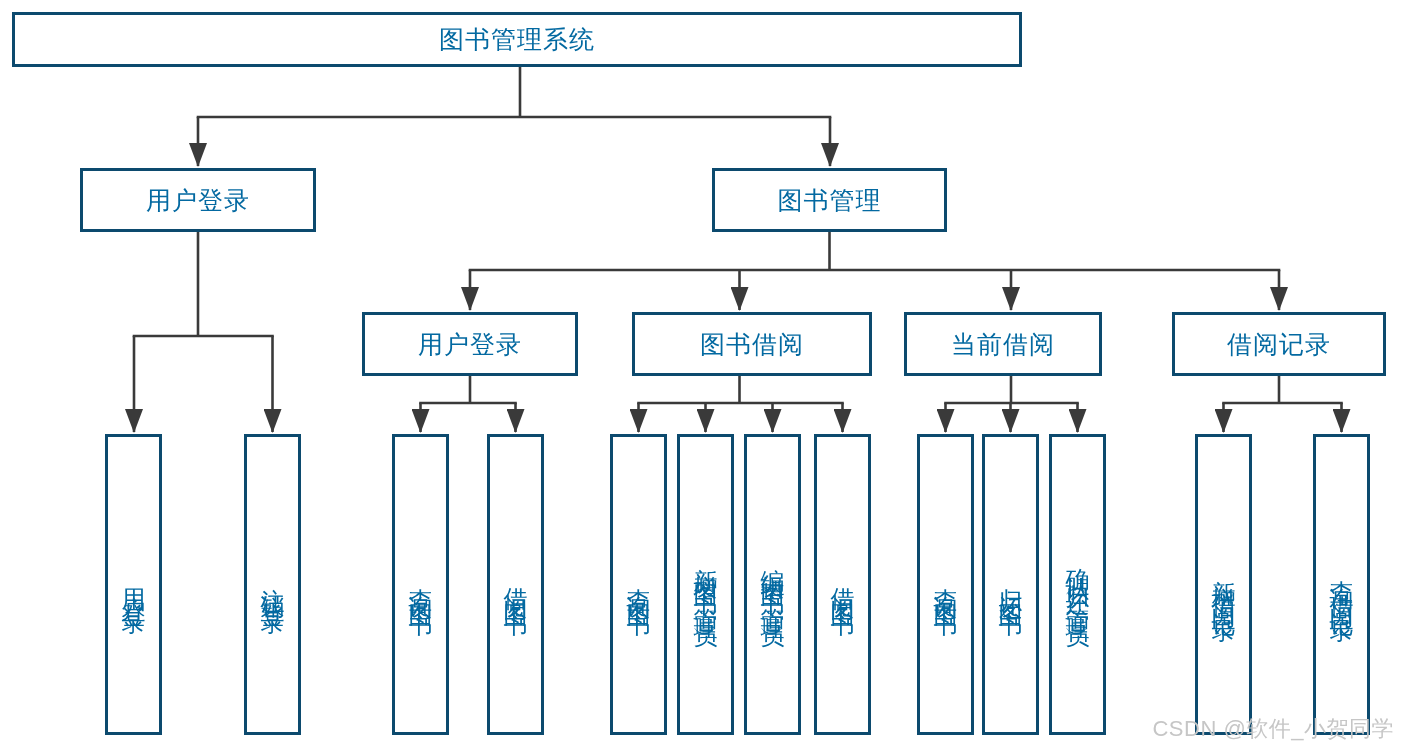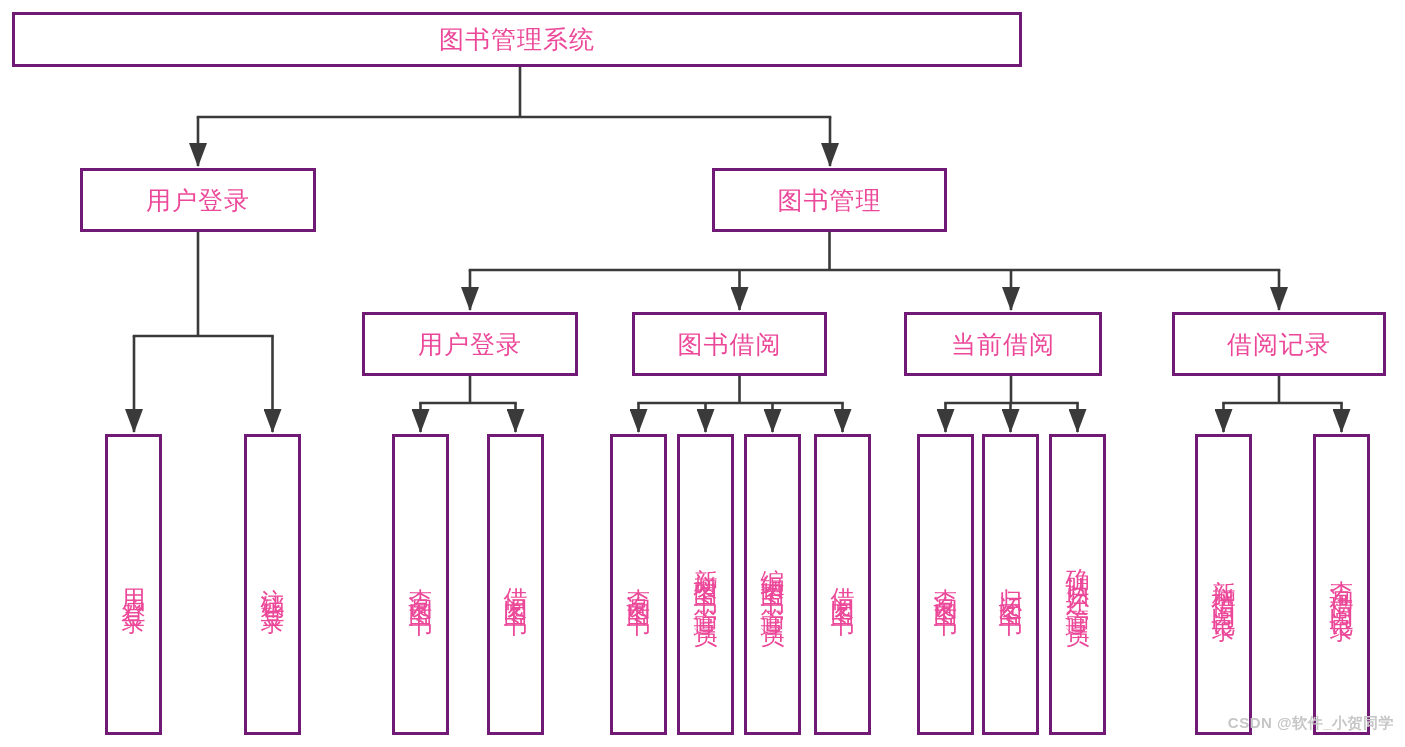--- a/index.html
+++ b/index.html
@@ -15,12 +15,12 @@
   .box {
     position: absolute;
     box-sizing: border-box;
-    border: 3px solid #701a75;
+    border: 3px solid #0c4a6e;
     background: #ffffff;
     display: flex;
     align-items: center;
     justify-content: center;
-    color: #ec4899;
+    color: #0369a1;
   }
   .hlabel { font-size: 25px; letter-spacing: 1px; white-space: nowrap; }
   .leaf { width: 57px; top: 434px; height: 301px; }

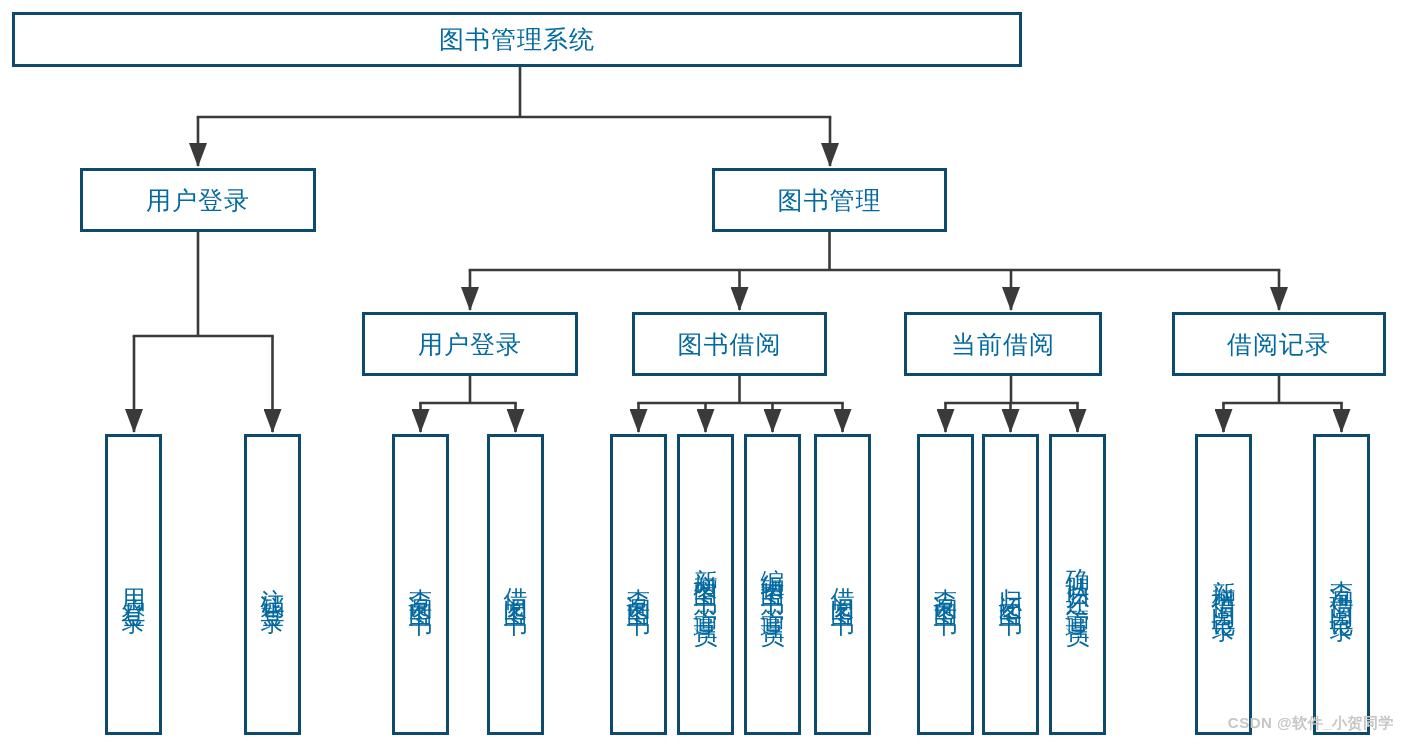--- a/index.html
+++ b/index.html
@@ -110,7 +110,7 @@
   <div class="box" style="left:362px; top:312px; width:216px; height:64px;">
     <span class="hlabel">用户登录</span>
   </div>
-  <div class="box" style="left:632px; top:312px; width:195px; height:64px;">
+  <div class="box" style="left:632px; top:312px; width:240px; height:64px;">
     <span class="hlabel">图书借阅</span>
   </div>
   <div class="box" style="left:904px; top:312px; width:198px; height:64px;">

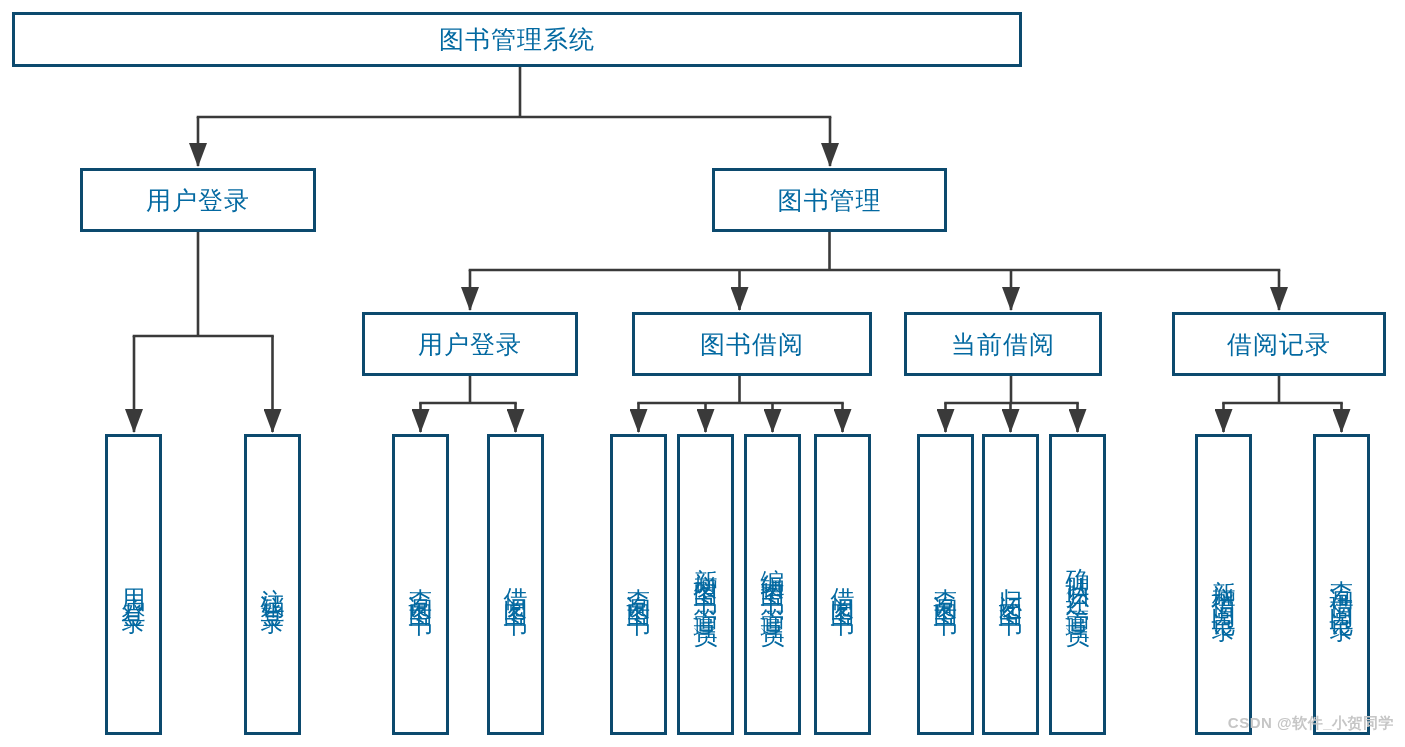--- a/index.html
+++ b/index.html
@@ -34,11 +34,10 @@
   .watermark {
     position: absolute;
     right: 11px; top: 714px;
-    font-size: 15px;
+    font-size: 22px;
     color: #c6c6c6;
     letter-spacing: 0.5px;
     white-space: nowrap;
-    font-weight: bold;
   }
 </style>
 </head>

